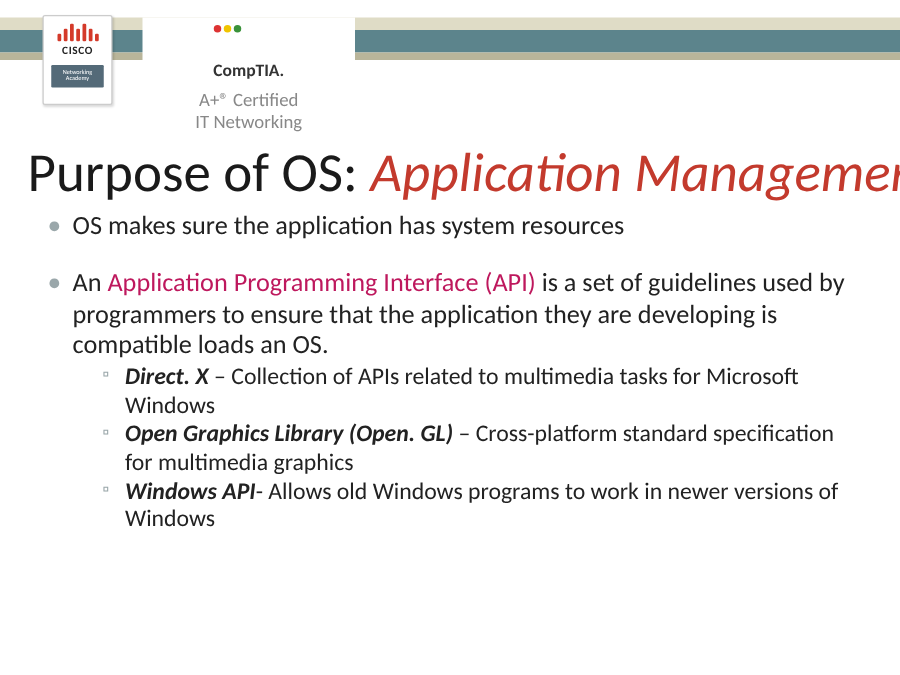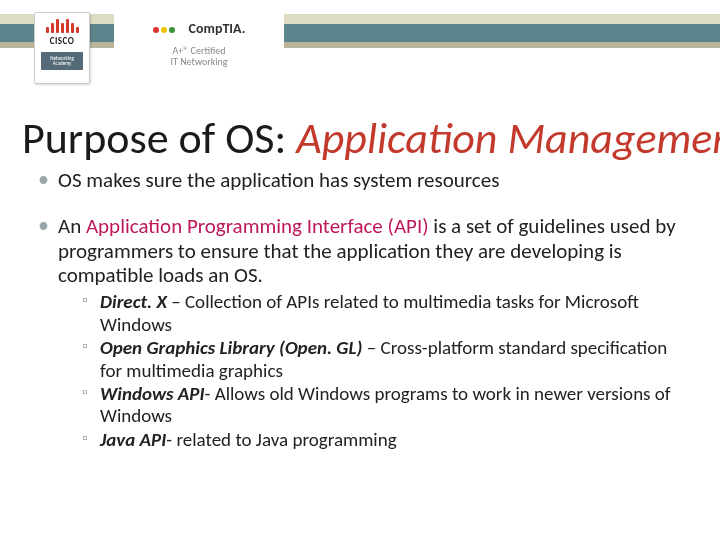--- a/index.html
+++ b/index.html
@@ -109,8 +109,9 @@
     box-sizing: border-box;
   }
   .comptia-top {
-    display:flex; align-items:baseline; gap:12px;
+    display:flex; align-items:baseline; gap:22px;
     font-weight: 700;
+    flex-direction: column;
   }
   .comptia-balls {
     display:flex; gap:2px; margin-right:2px;

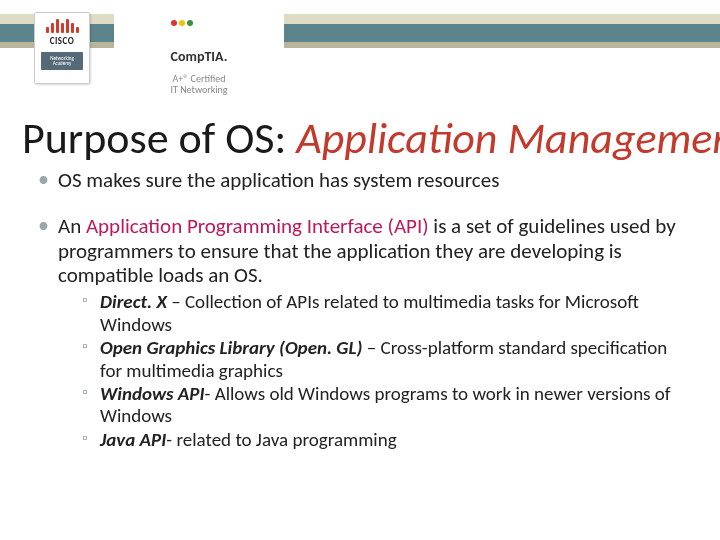--- a/index.html
+++ b/index.html
@@ -125,7 +125,7 @@
   .comptia-text { font-size: 14px; color:#333; font-weight:800; }
   .comptia-sub {
     margin-top: 8px;
-    font-size: 10px;
+    font-size: 15px;
     color: #888;
     text-align: center;
     line-height: 1.1;

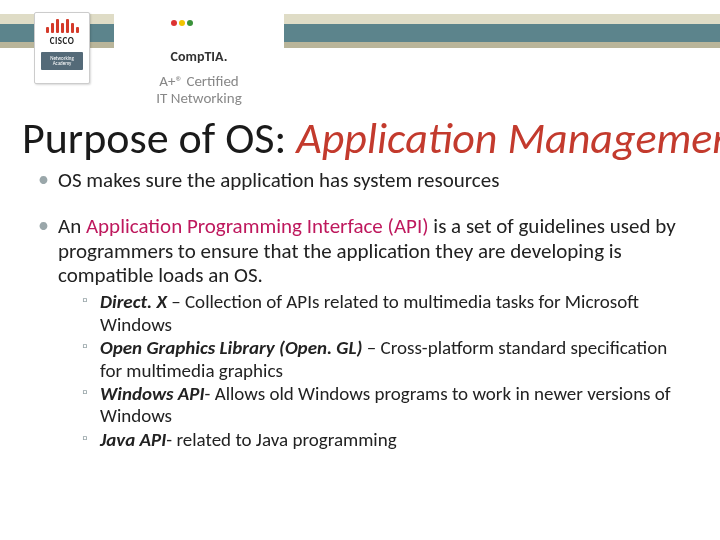--- a/index.html
+++ b/index.html
@@ -256,9 +256,6 @@
           <li>
             <span class="bi">Windows API</span><span>- </span><span>Allows old Windows programs to work in newer versions of Windows</span>
           </li>
-          <li>
-            <span class="bi">Java API</span><span>- </span><span>related to Java programming</span>
-          </li>
         </ul>
       </li>
     </ul>

